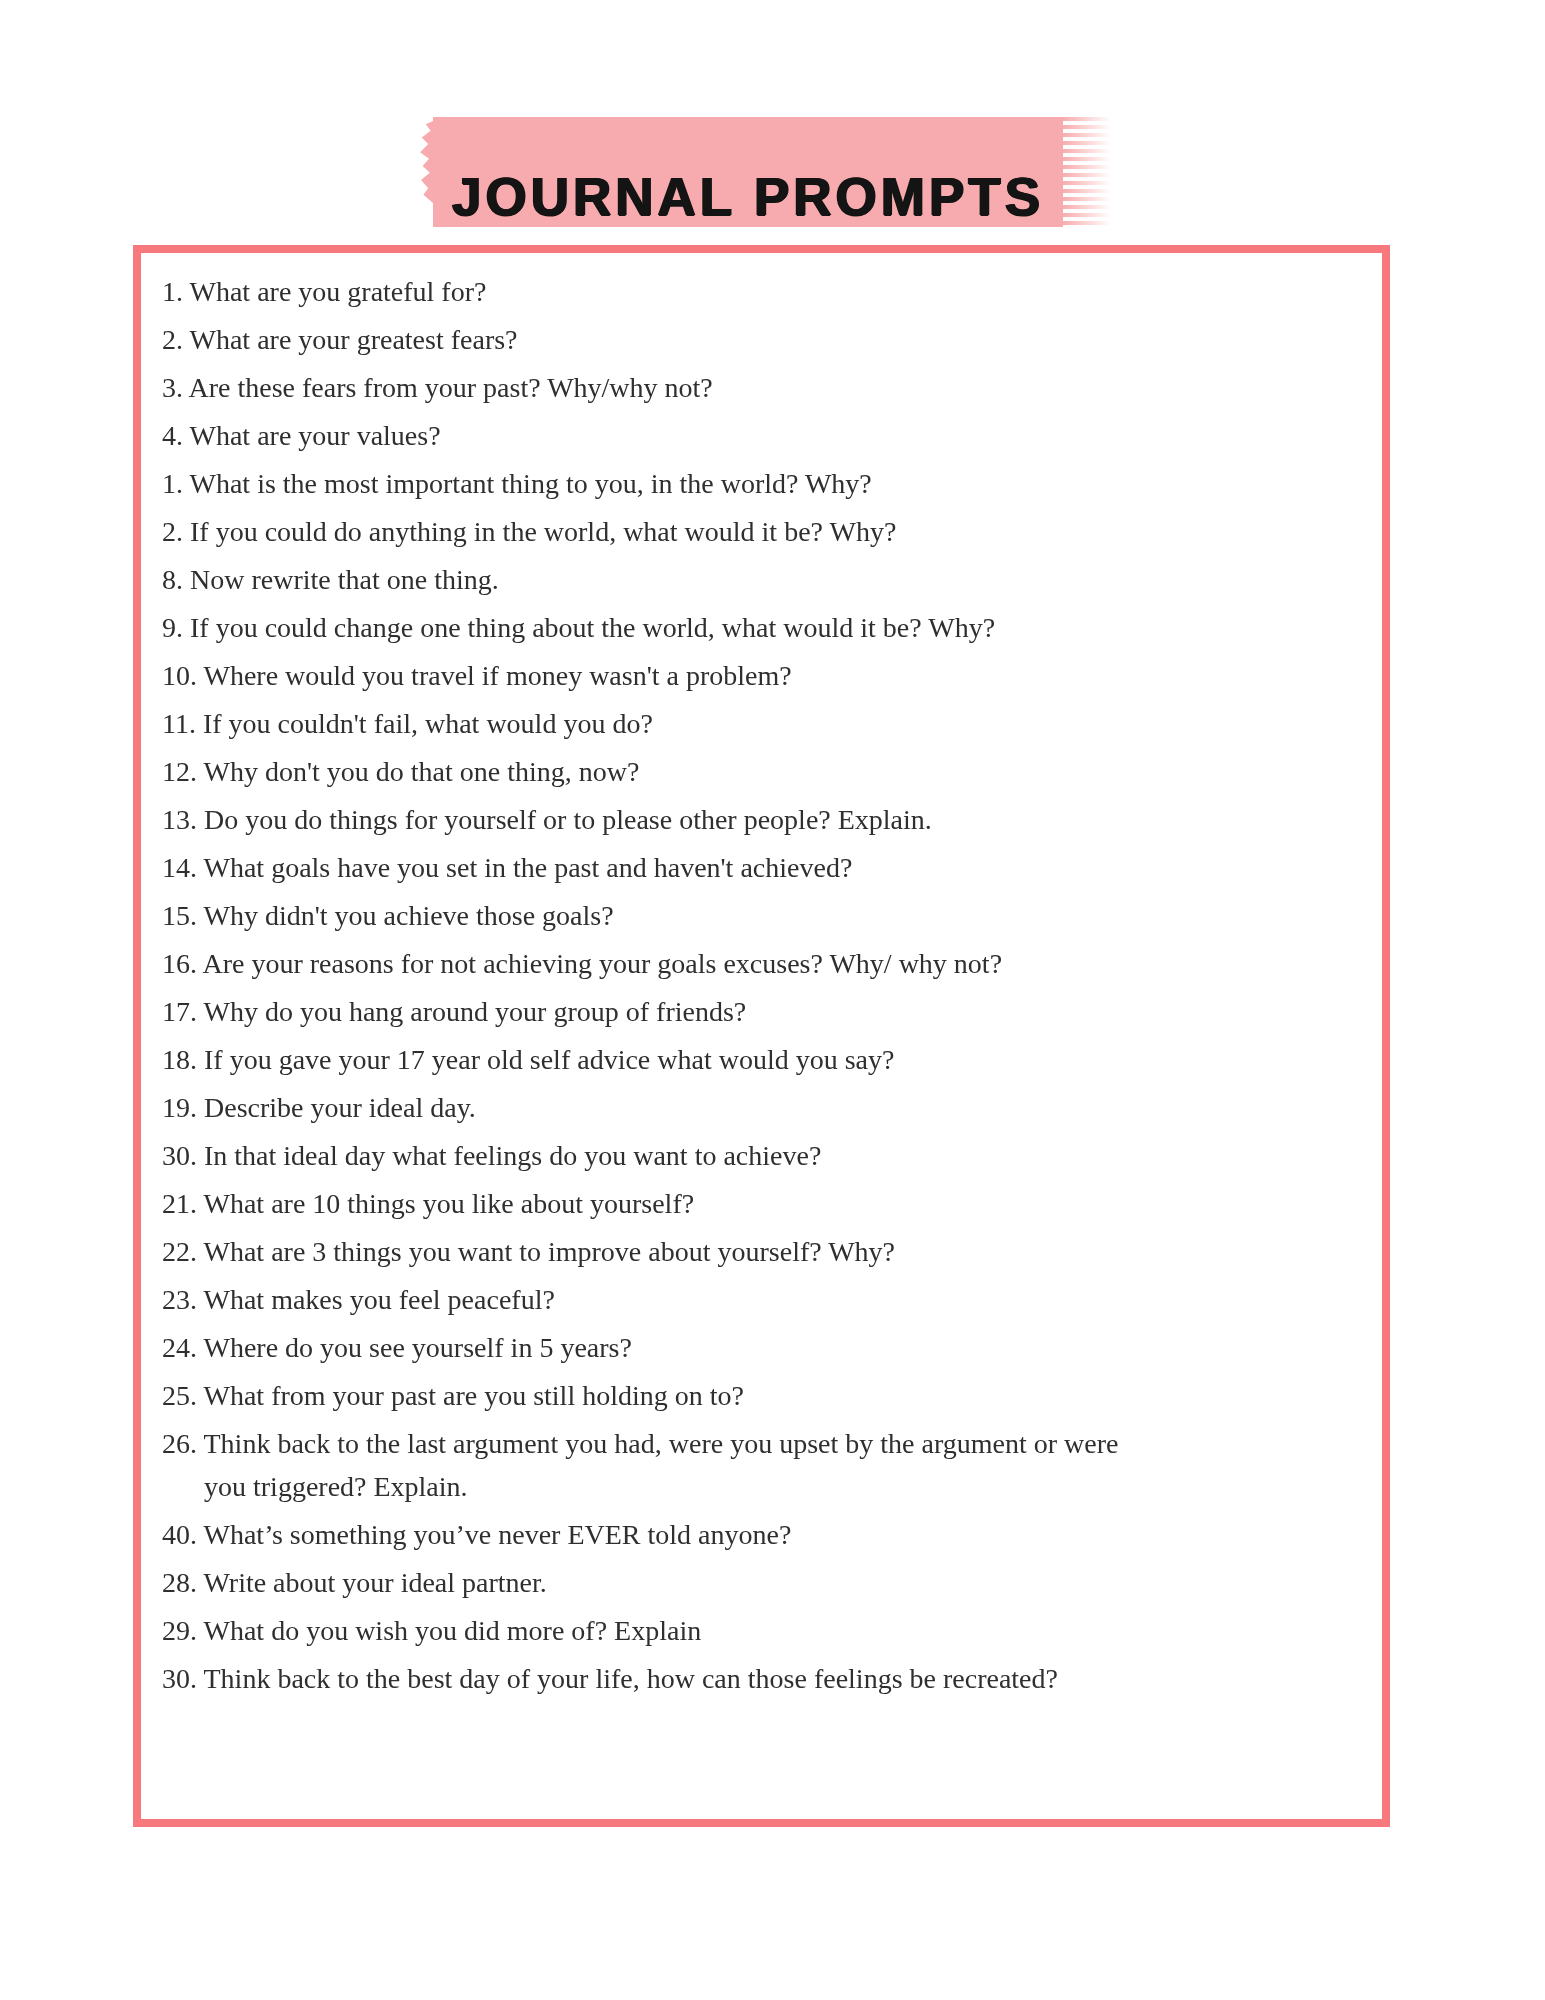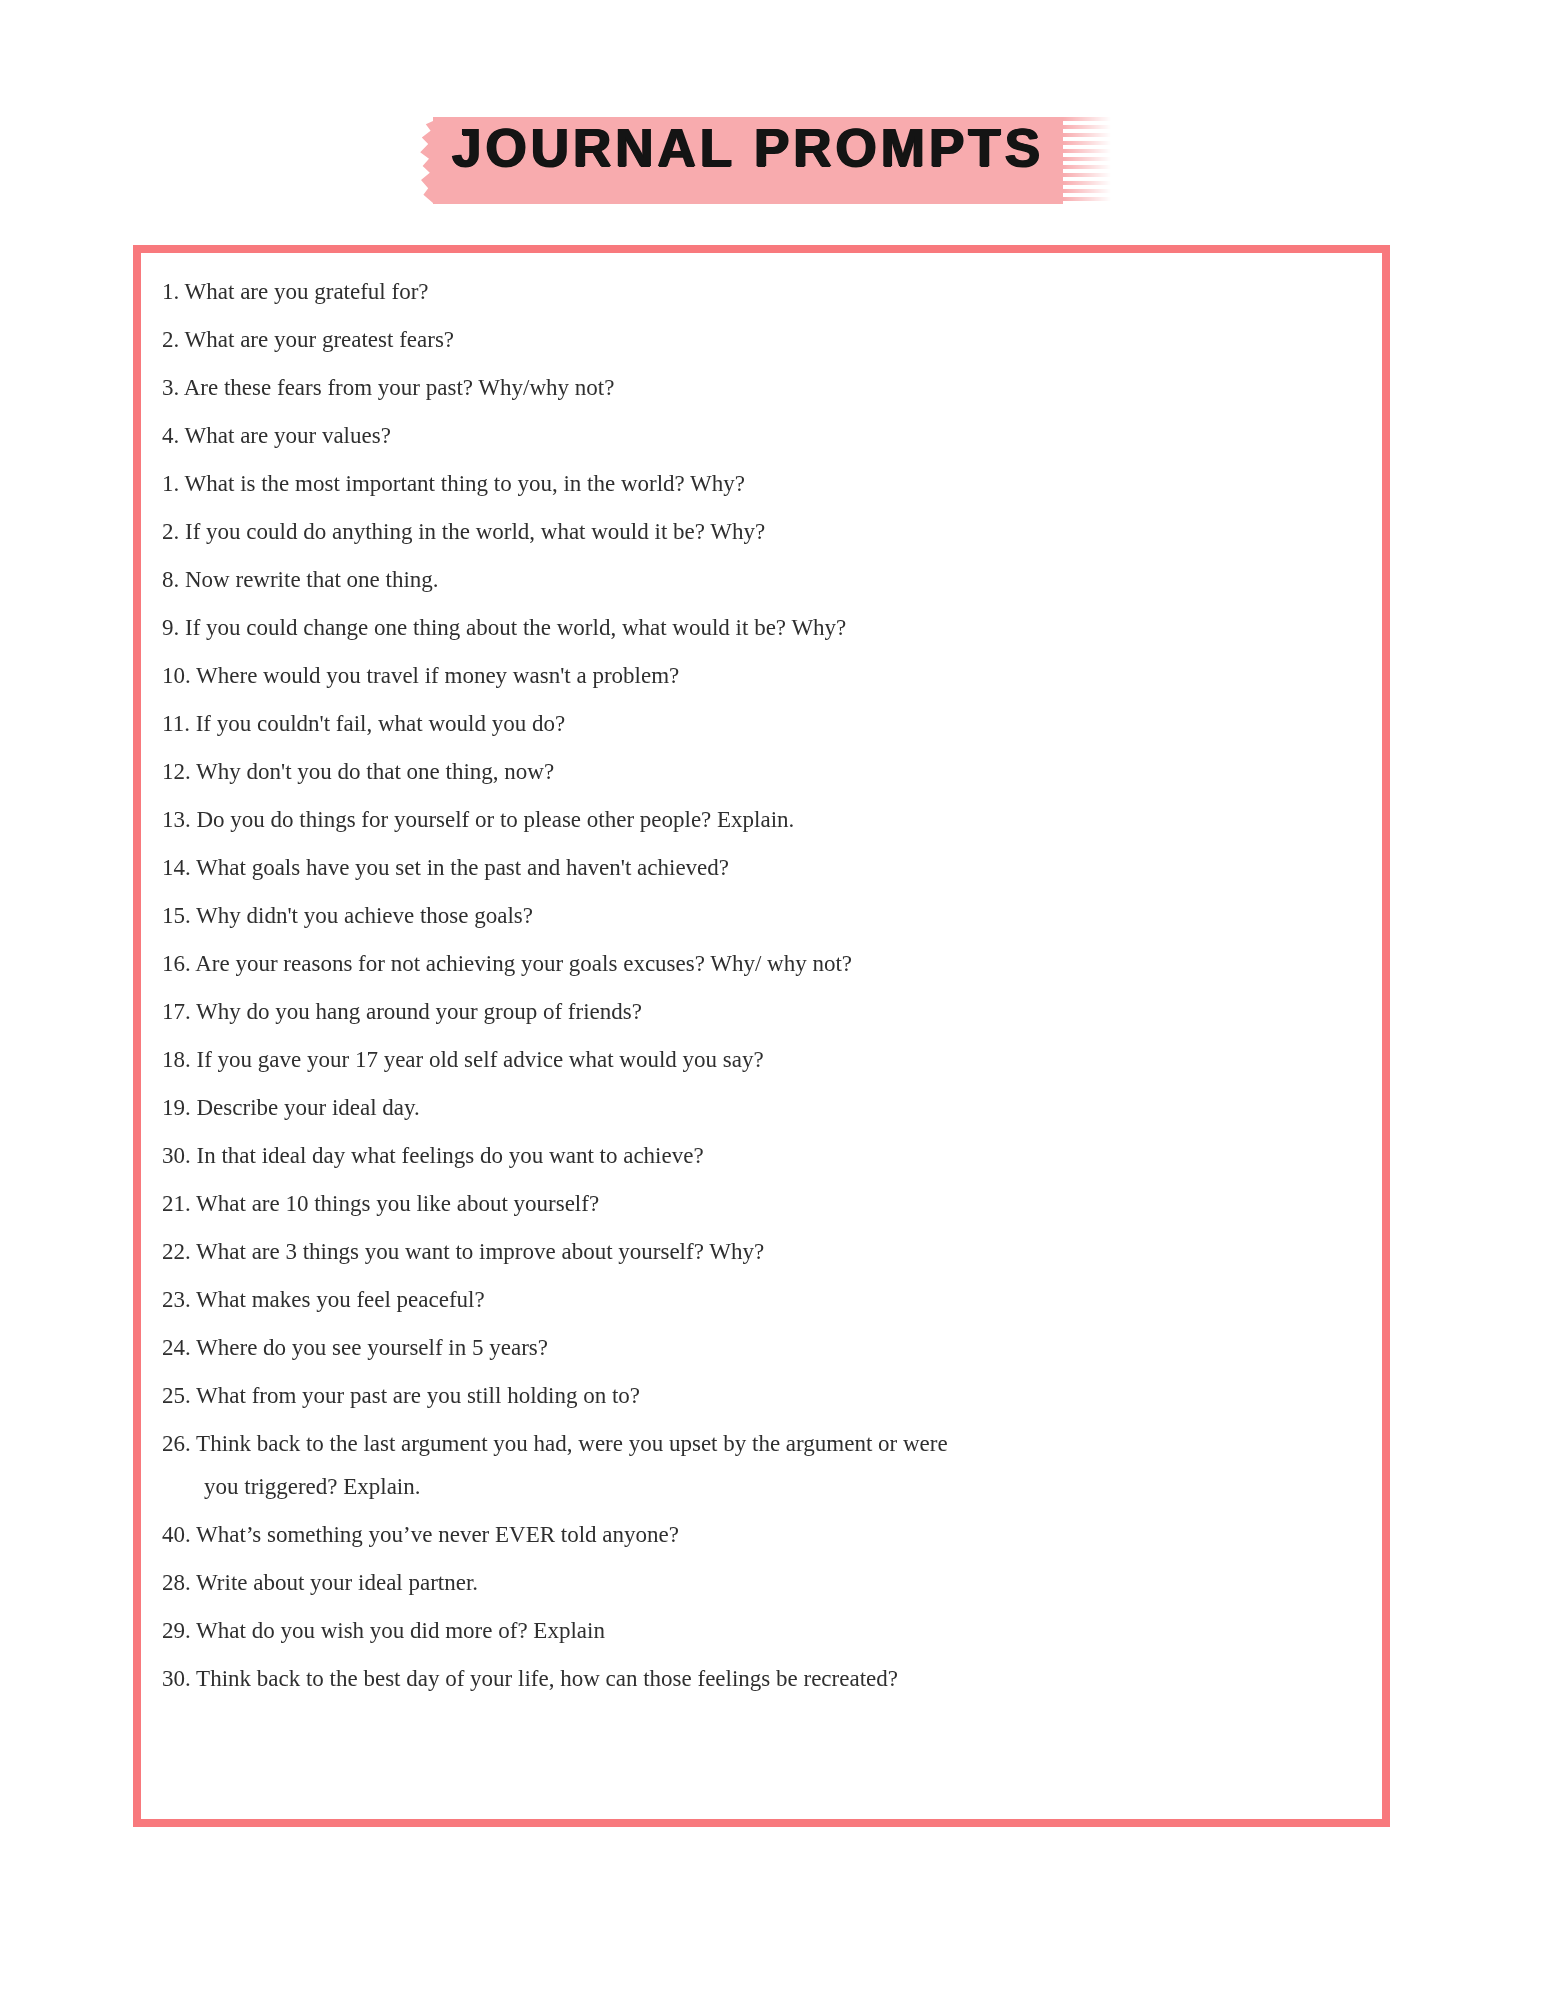--- a/index.html
+++ b/index.html
@@ -18,10 +18,10 @@
     left: 433px;
     top: 117px;
     width: 630px;
-    height: 87px;
+    height: 110px;
     background: var(--banner-pink, #f8abae);
     display: flex;
-    align-items: flex-start;
+    align-items: flex-end;
     justify-content: center;
   }
   

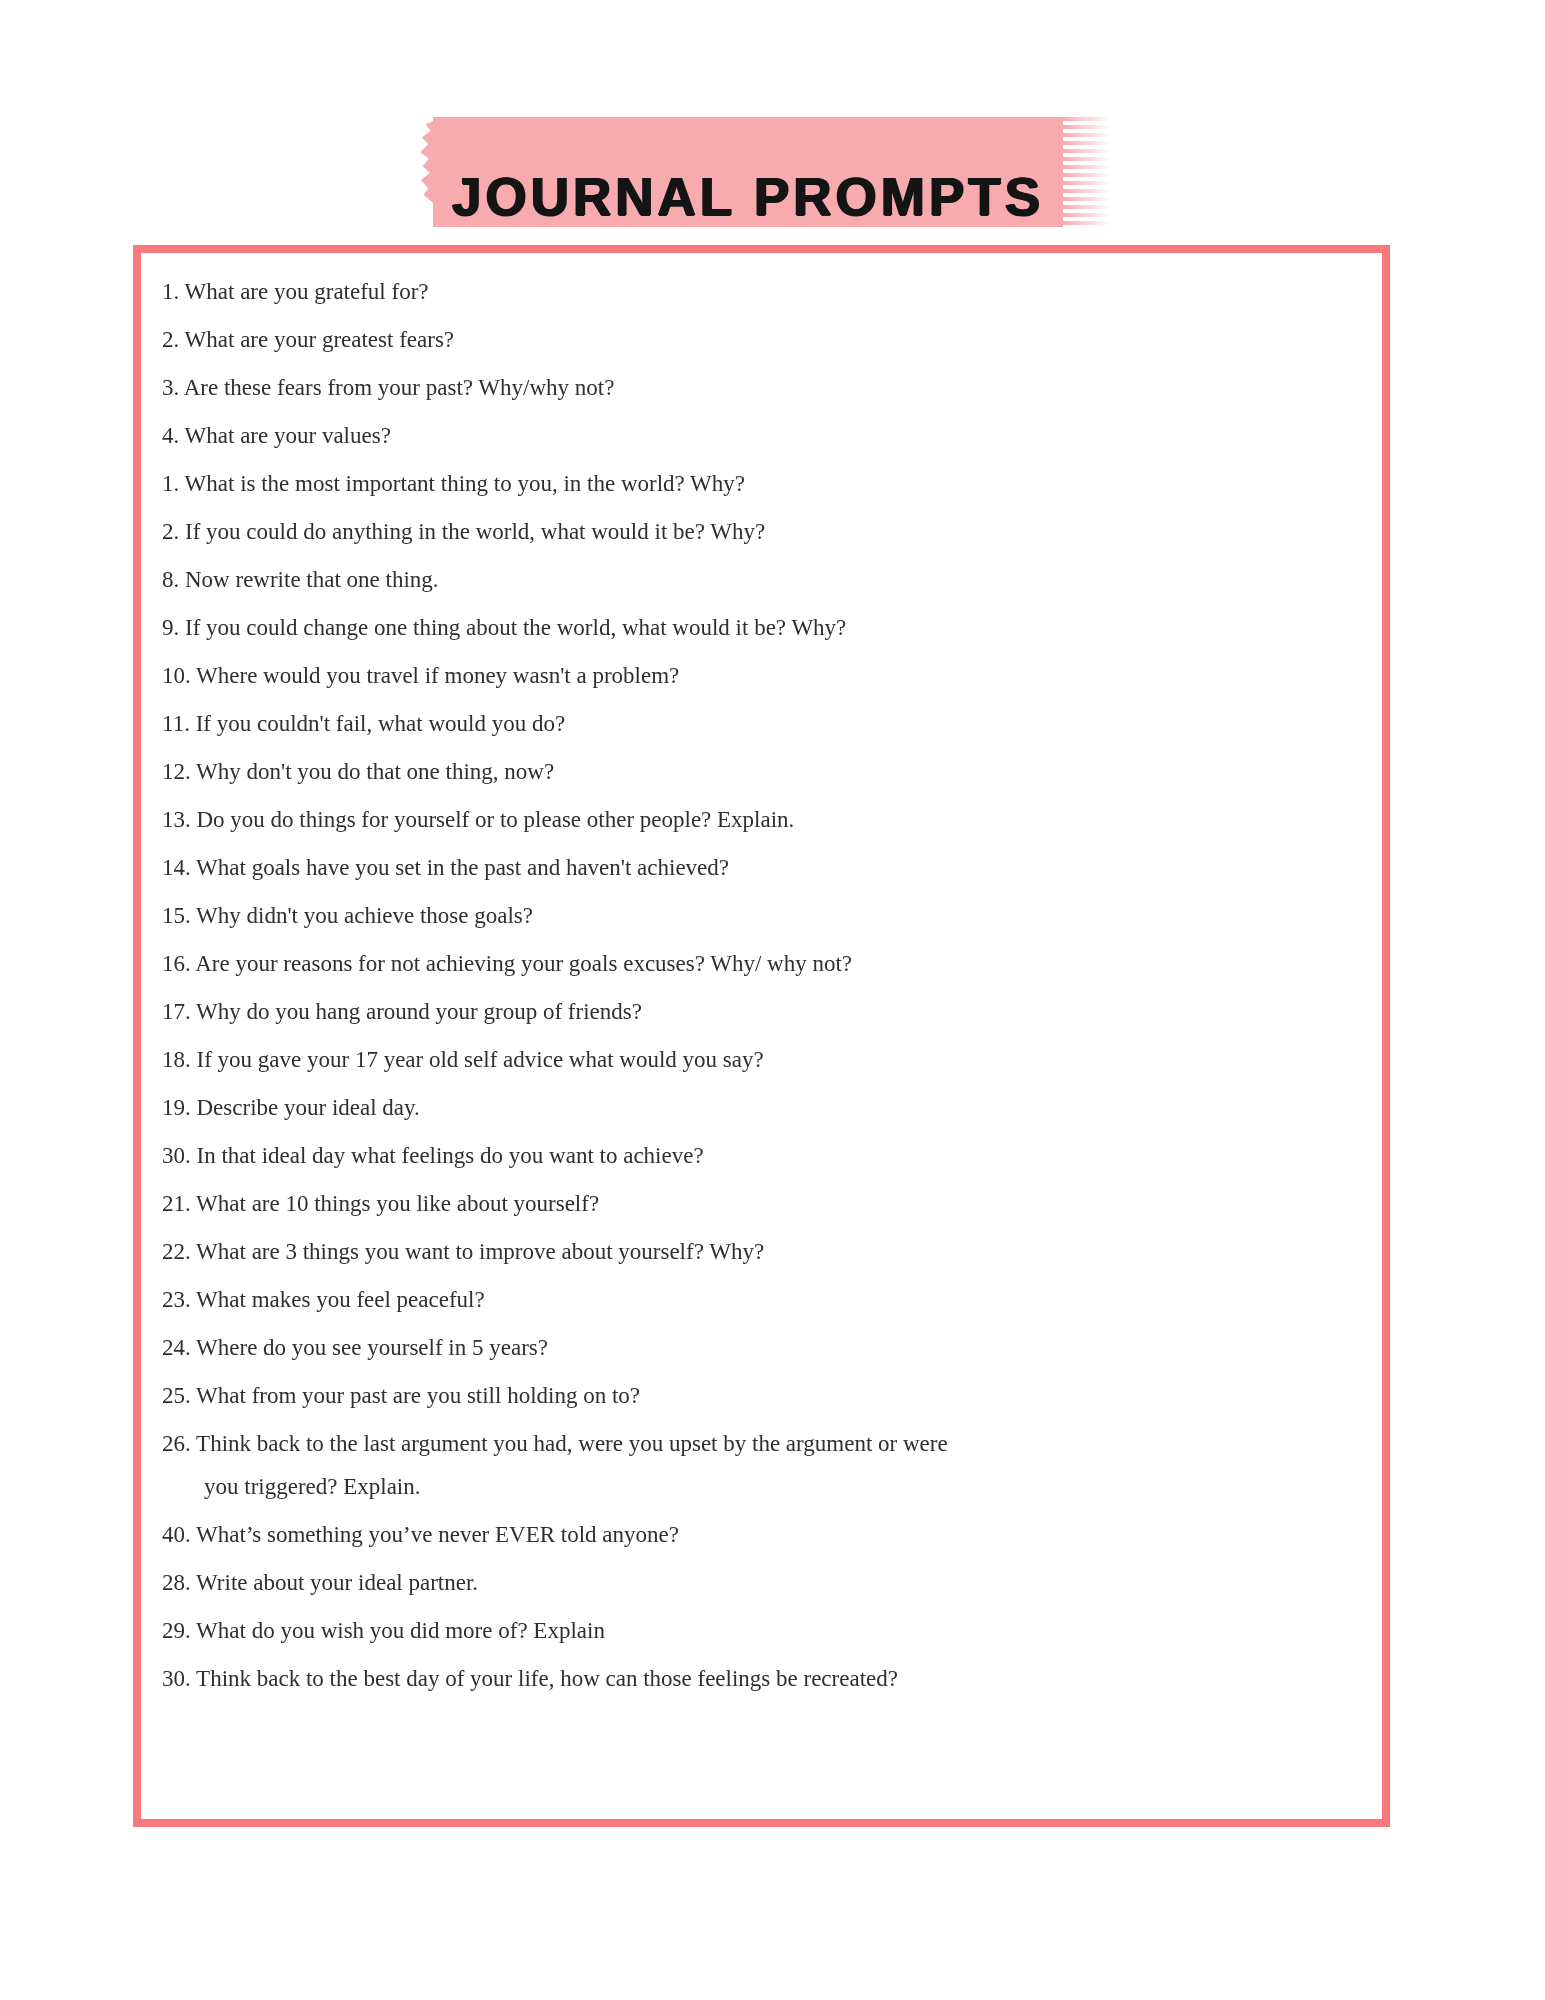--- a/index.html
+++ b/index.html
@@ -79,7 +79,7 @@
     list-style: none;
   }
   .prompt {
-    font-size: 23px;
+    font-size: 28px;
     line-height: 43px;
     color: var(--body-text, #2f2f2f);
     margin: 0 0 5px 0;

